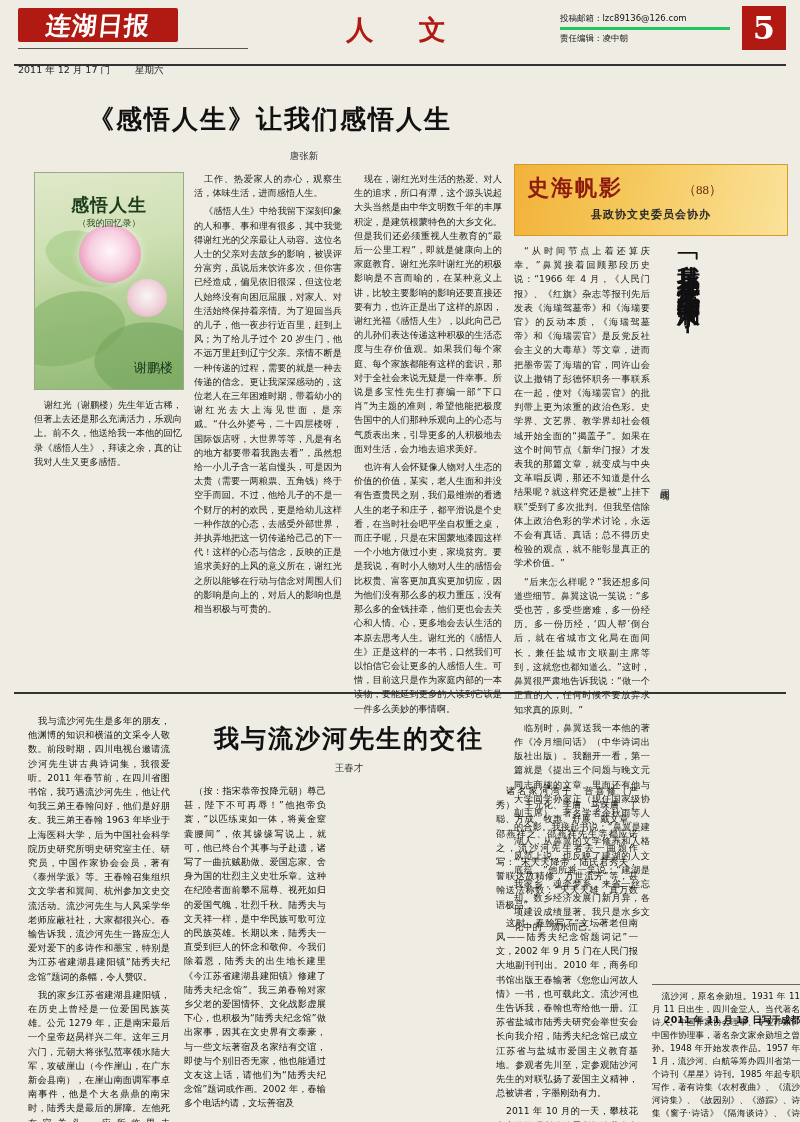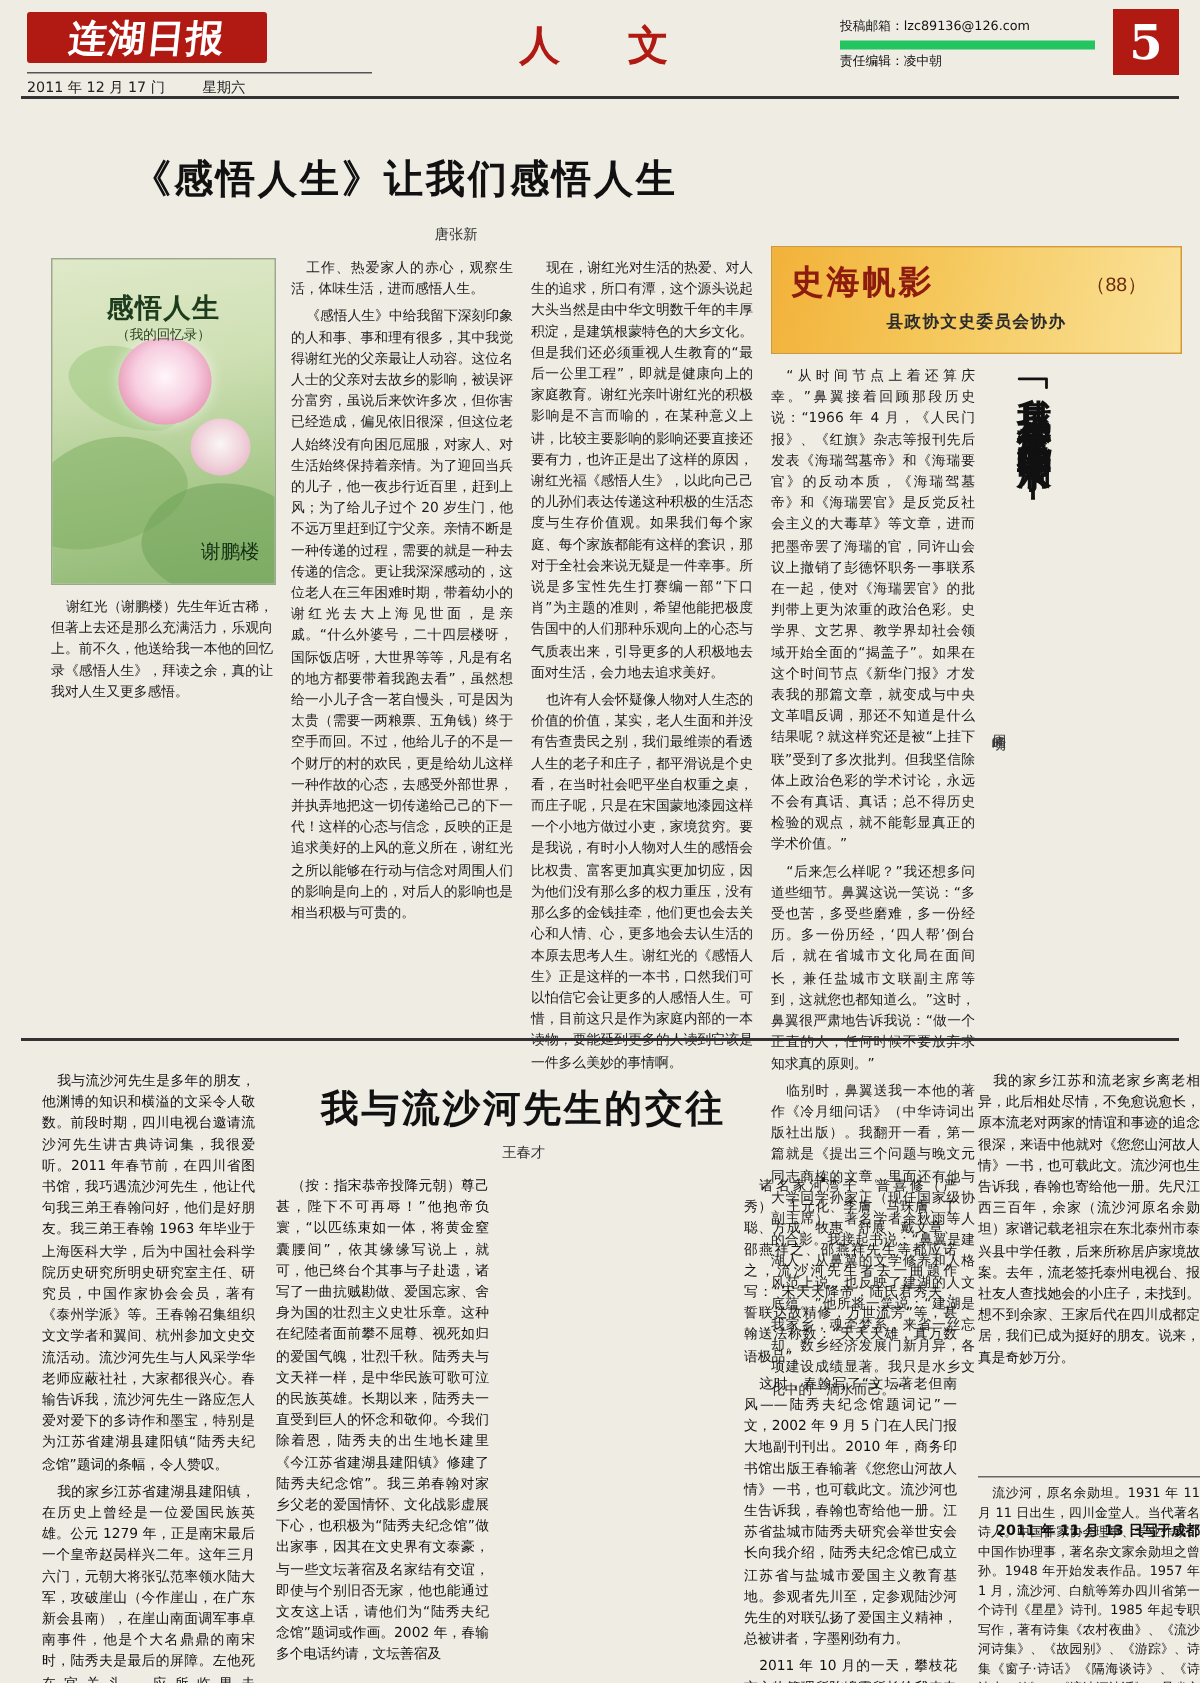--- a/index.html
+++ b/index.html
@@ -36,7 +36,7 @@
   .contactbox{
     position:absolute;left:560px;top:10px;width:170px;font-size:8.5px;line-height:16px;
   }
-  .contactbox .row{border-bottom:6px solid #22c55e;padding-bottom:1px;}
+  .contactbox .row{border-bottom:3px solid #22c55e;padding-bottom:1px;}
   .pagenum{
     position:absolute;left:742px;top:6px;width:44px;height:44px;
     background:#b01a12;color:#fff;

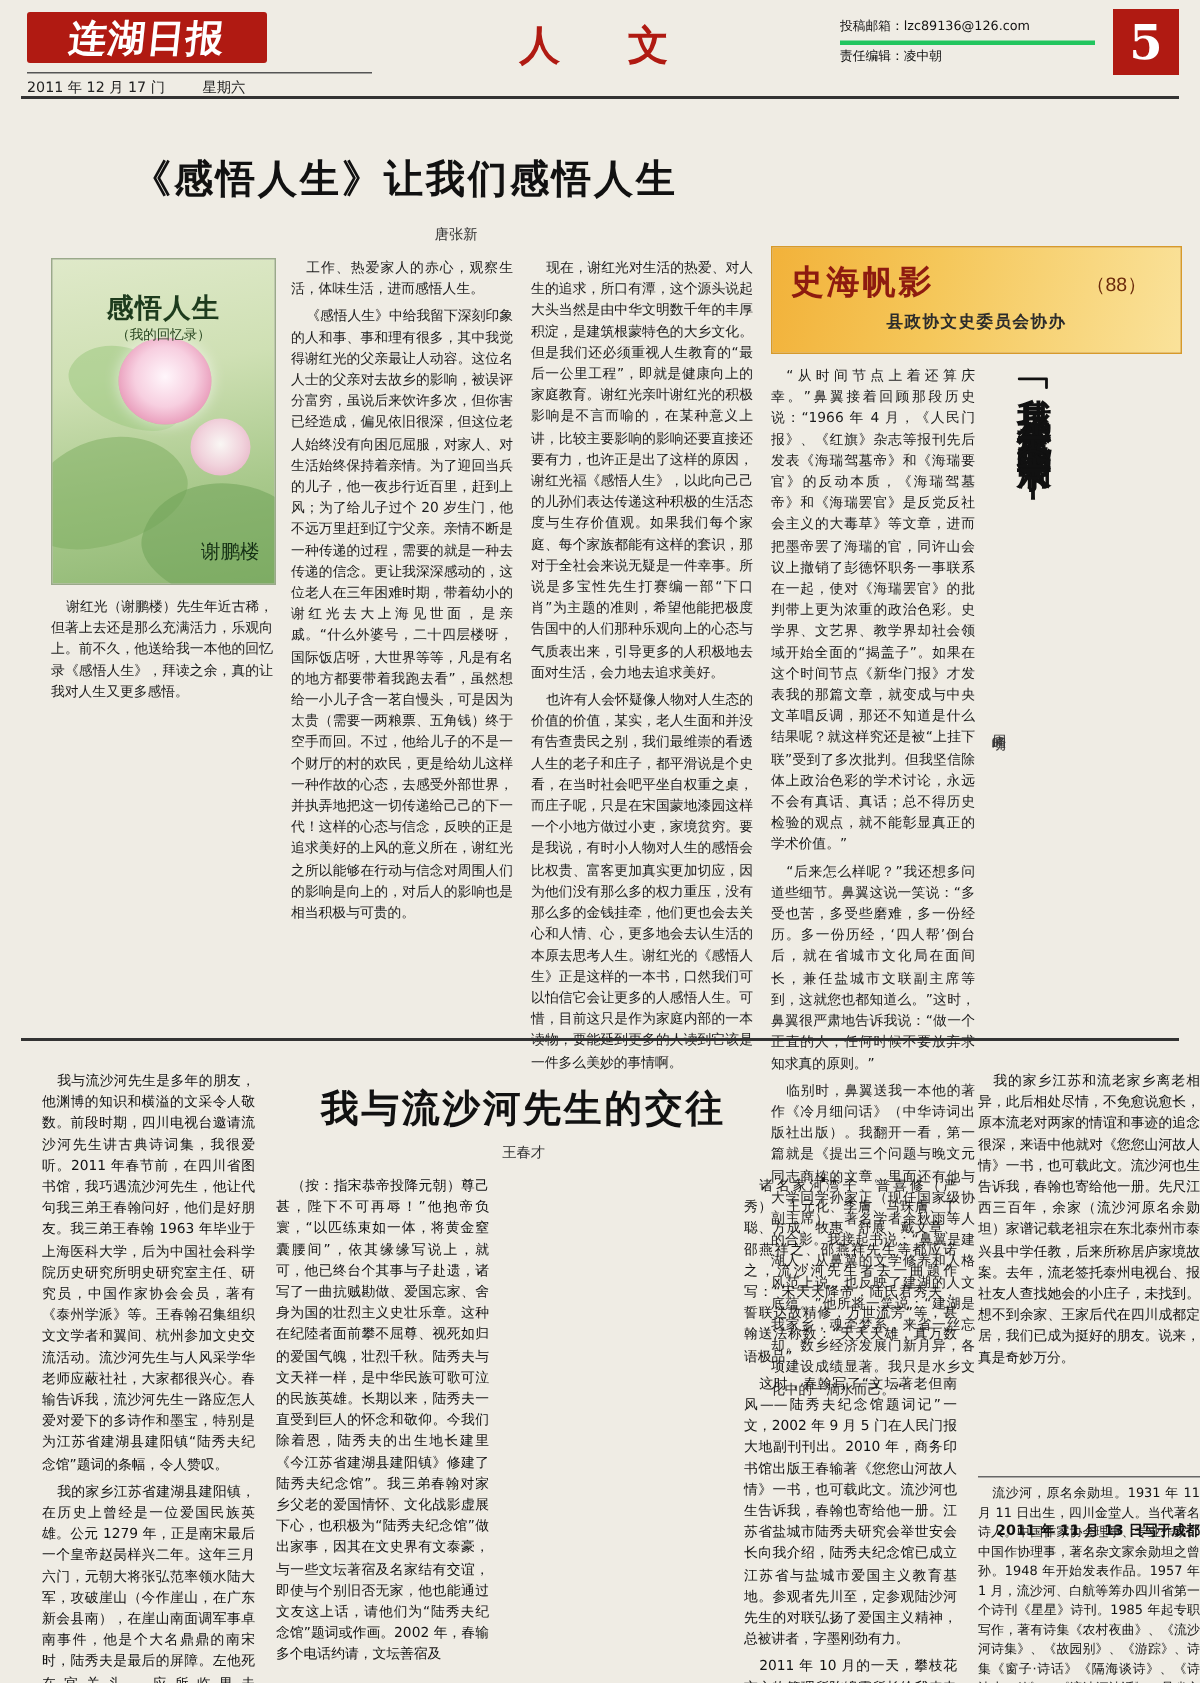--- a/index.html
+++ b/index.html
@@ -25,7 +25,7 @@
   .logo span{transform:skewX(-6deg);}
   .dateline{
     position:absolute;left:18px;top:48px;width:230px;
-    font-size:9.5px;color:#222;border-top:1px solid #555;padding-top:3px;
+    font-size:9.5px;color:#222;border-top:1px solid #555;padding-top:15px;
   }
   .dateline .dl2{margin-left:22px;}
   .headline-ren{

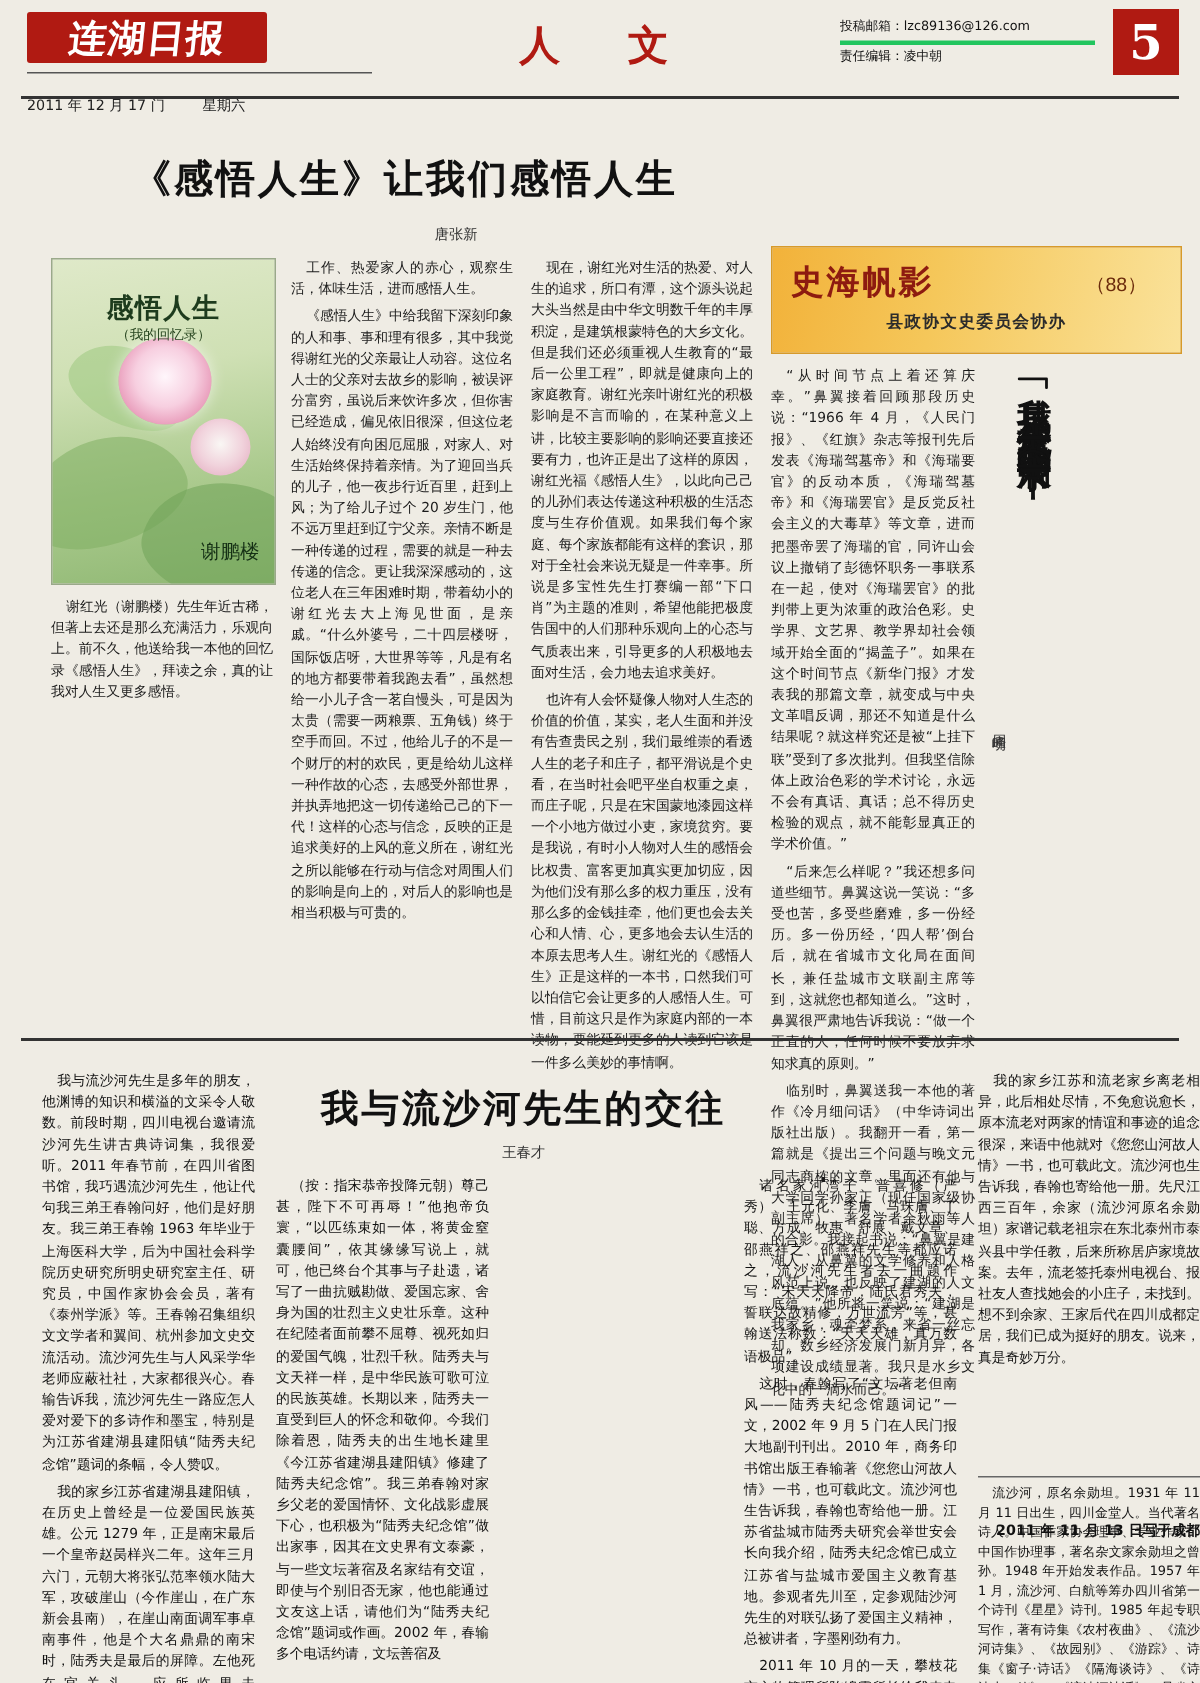--- a/index.html
+++ b/index.html
@@ -124,8 +124,8 @@
   }
   .banner-no{
     position:absolute;left:168px;top:16px;
-    font-family:Liberation Sans, sans-serif;
-    font-size:13px;color:#6b2b0c;margin-left:41px;
+    font-family:Liberation Serif, serif;
+    font-size:13px;color:#6b2b0c;
   }
   .banner-sub{
     position:absolute;left:0;top:42px;width:272px;text-align:center;

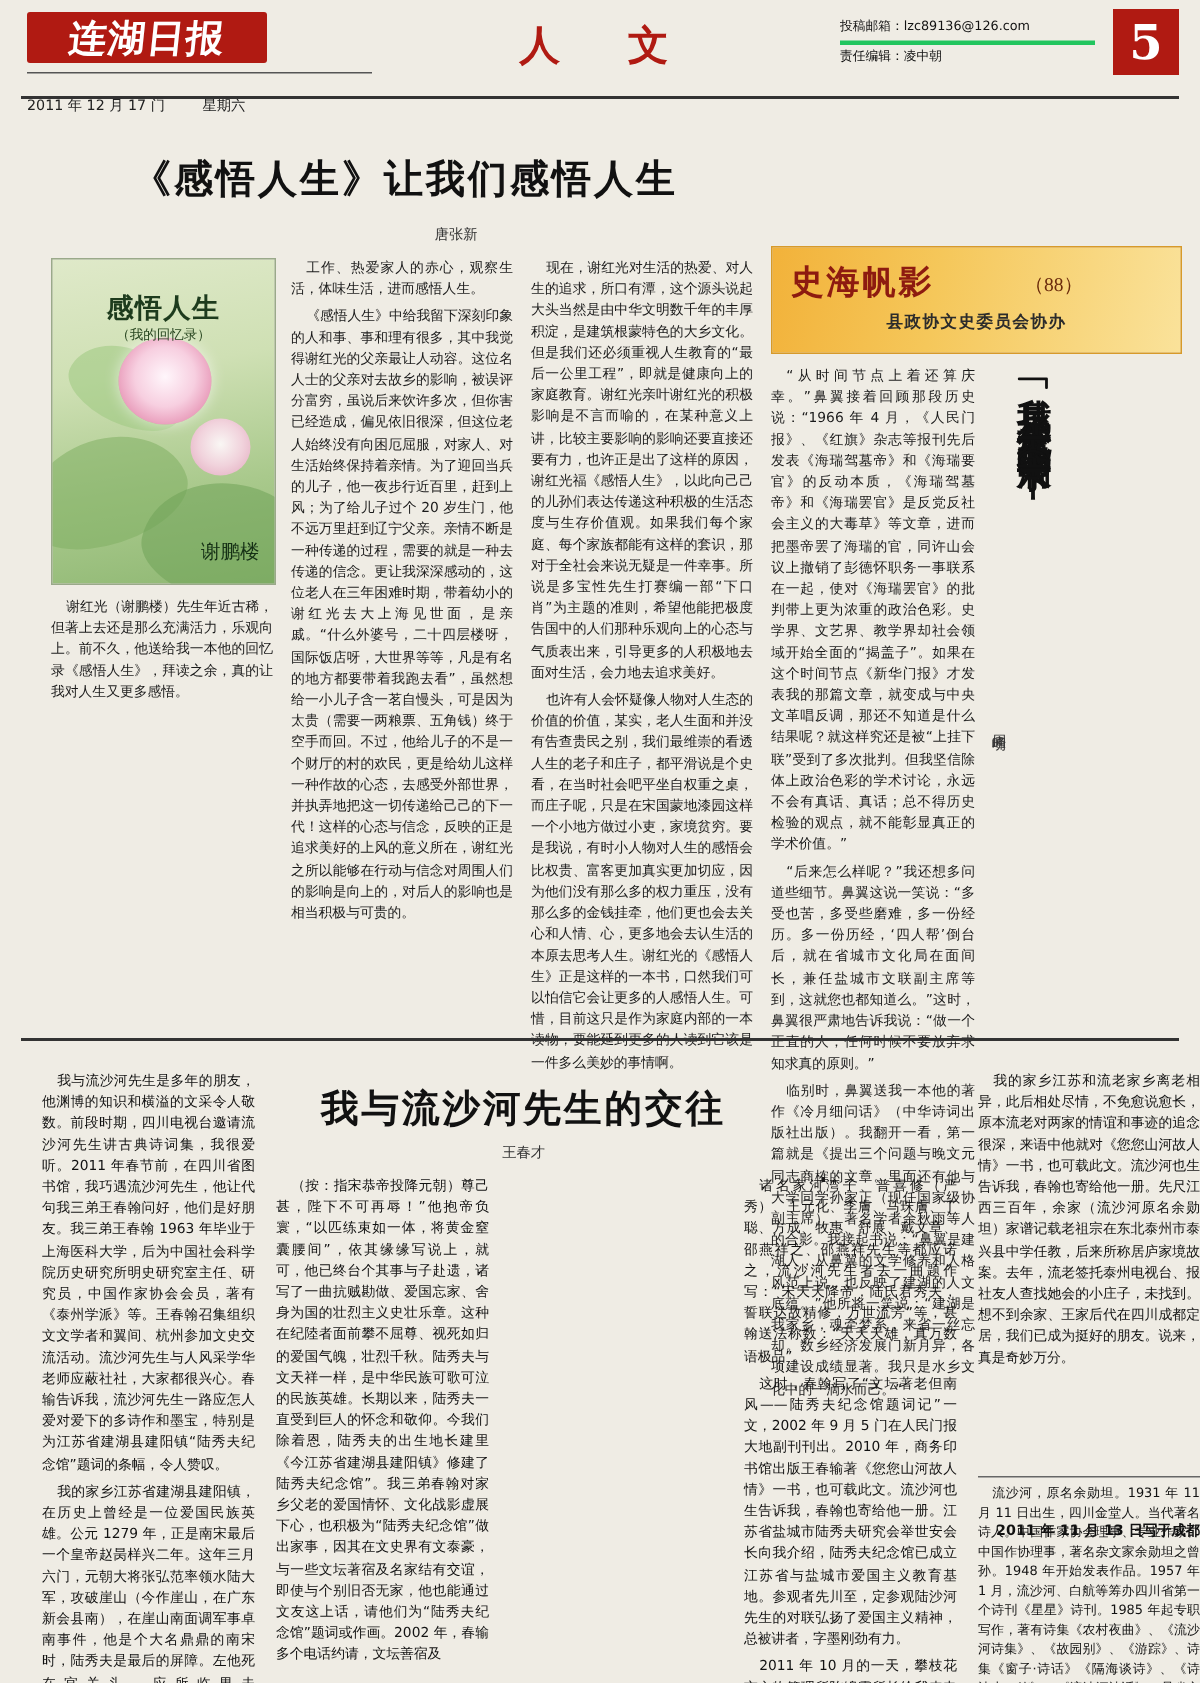--- a/index.html
+++ b/index.html
@@ -266,7 +266,6 @@
 
     </div>
     <div class="lc lc5">
-      <p>我的家乡江苏和流老家乡离老相异，此后相处尽情，不免愈说愈长，原本流老对两家的情谊和事迹的追念很深，来语中他就对《您您山河故人情》一书，也可载此文。流沙河也生告诉我，春翰也寄给他一册。先尺江西三百年，余家（流沙河原名余勋坦）家谱记载老祖宗在东北泰州市泰兴县中学任教，后来所称居庐家境故案。去年，流老签托泰州电视台、报社友人查找她会的小庄子，未找到。想不到余家、王家后代在四川成都定居，我们已成为挺好的朋友。说来，真是奇妙万分。</p>
     </div>
     <div class="sig">2011 年 11 月 13 日写于成都</div>
     <div class="rule-sig"></div>

